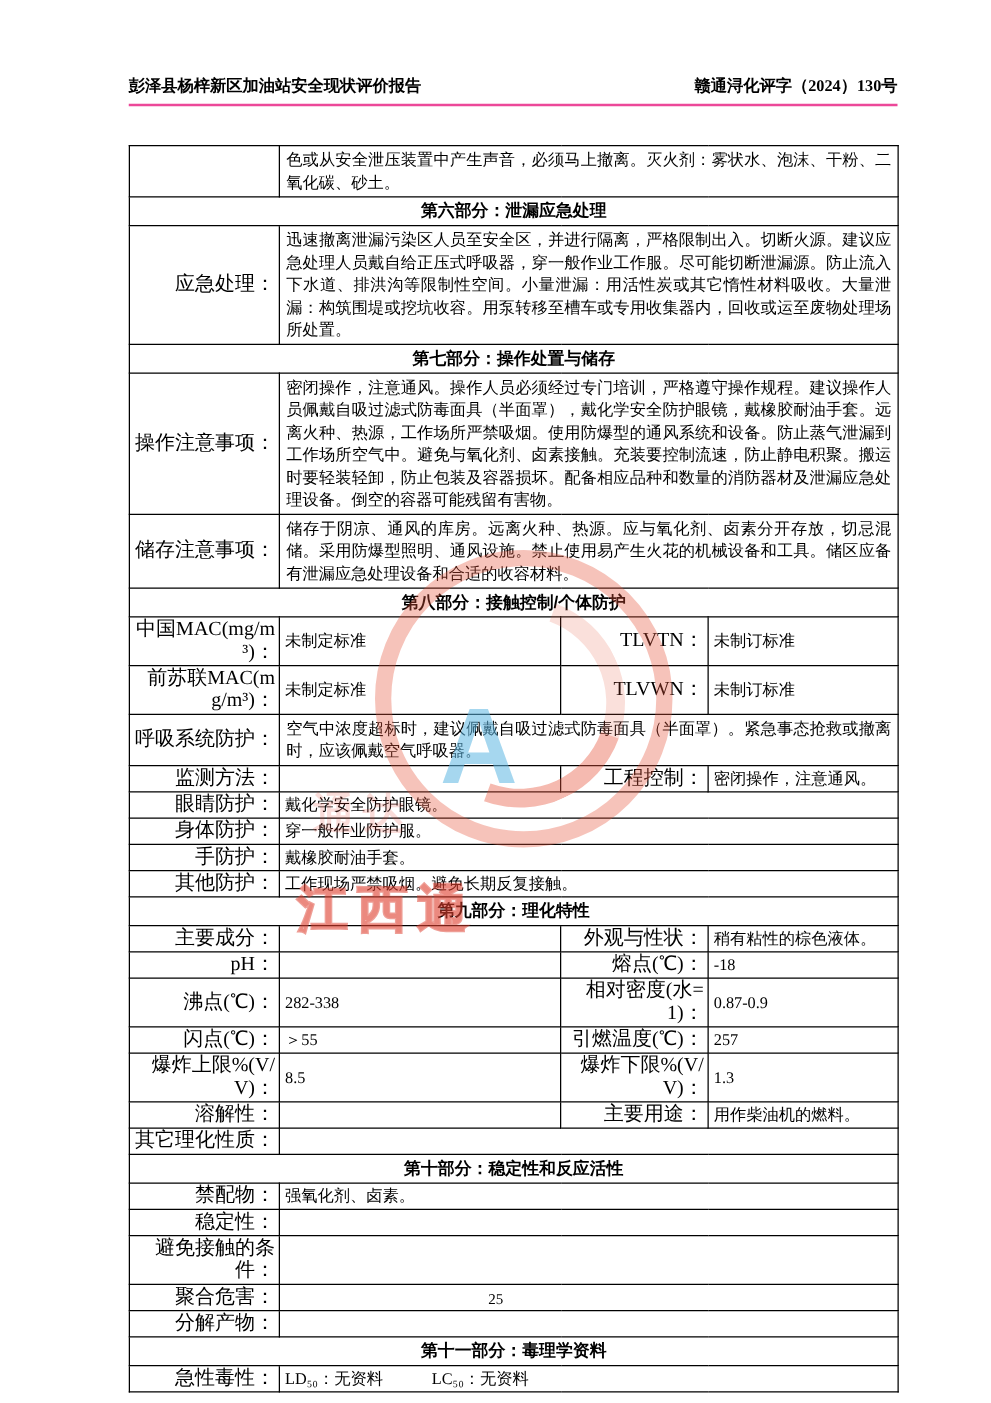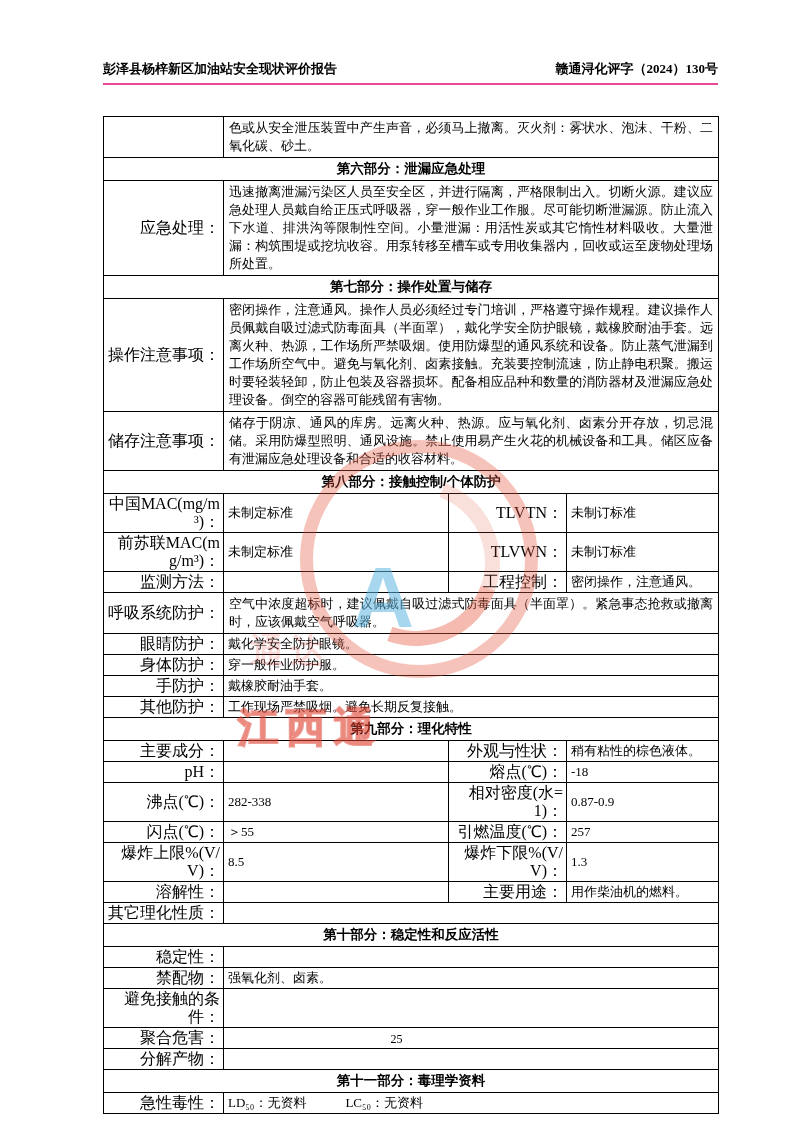--- a/index.html
+++ b/index.html
@@ -156,14 +156,14 @@
       <td class="val">未制订标准</td>
     </tr>
     <tr>
+      <td class="lbl">呼吸系统防护：</td>
+      <td class="para" colspan="3">空气中浓度超标时，建议佩戴自吸过滤式防毒面具（半面罩）。紧急事态抢救或撤离时，应该佩戴空气呼吸器。</td>
+    </tr>
+    <tr>
       <td class="lbl">监测方法：</td>
       <td class="val"></td>
       <td class="lbl">工程控制：</td>
       <td class="val">密闭操作，注意通风。</td>
-    </tr>
-    <tr>
-      <td class="lbl">呼吸系统防护：</td>
-      <td class="para" colspan="3">空气中浓度超标时，建议佩戴自吸过滤式防毒面具（半面罩）。紧急事态抢救或撤离时，应该佩戴空气呼吸器。</td>
     </tr>
     <tr>
       <td class="lbl">眼睛防护：</td>

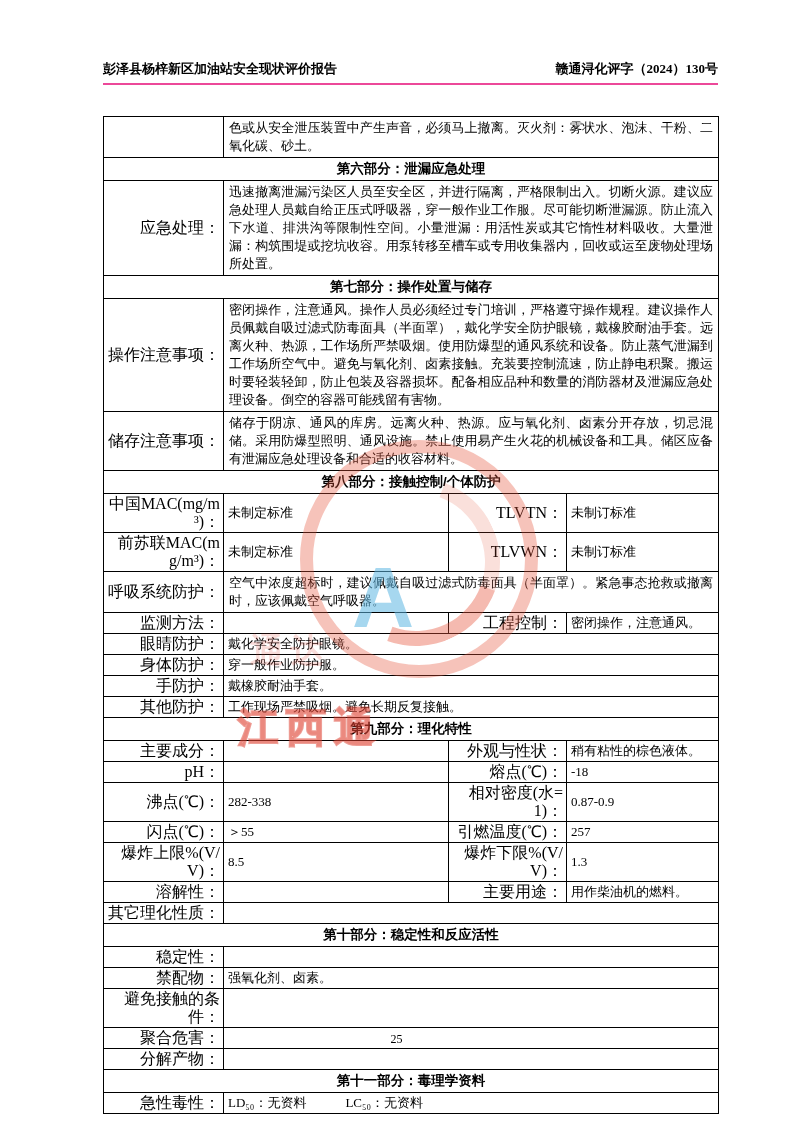--- a/index.html
+++ b/index.html
@@ -230,12 +230,12 @@
       <td colspan="4">第十部分：稳定性和反应活性</td>
     </tr>
     <tr>
-      <td class="lbl">稳定性：</td>
-      <td class="val" colspan="3"></td>
-    </tr>
-    <tr>
       <td class="lbl">禁配物：</td>
       <td class="val" colspan="3">强氧化剂、卤素。</td>
+    </tr>
+    <tr>
+      <td class="lbl">稳定性：</td>
+      <td class="val" colspan="3"></td>
     </tr>
     <tr>
       <td class="lbl">避免接触的条件：</td>

